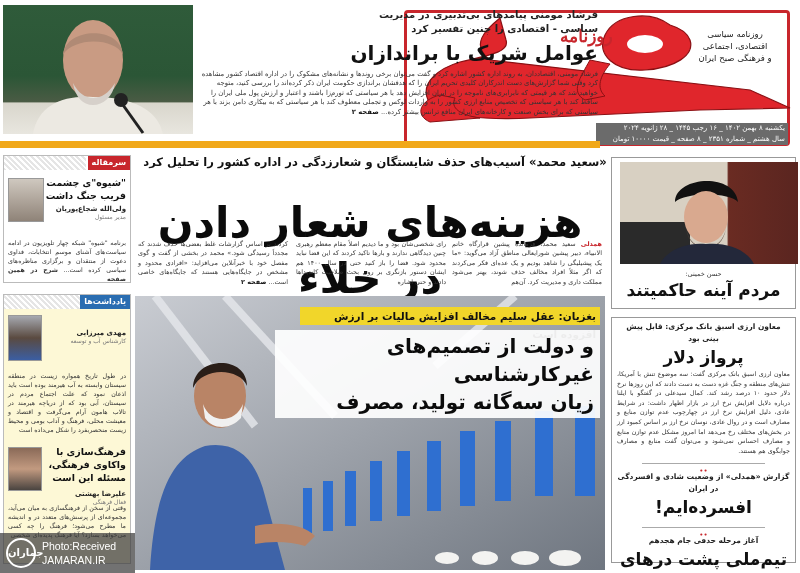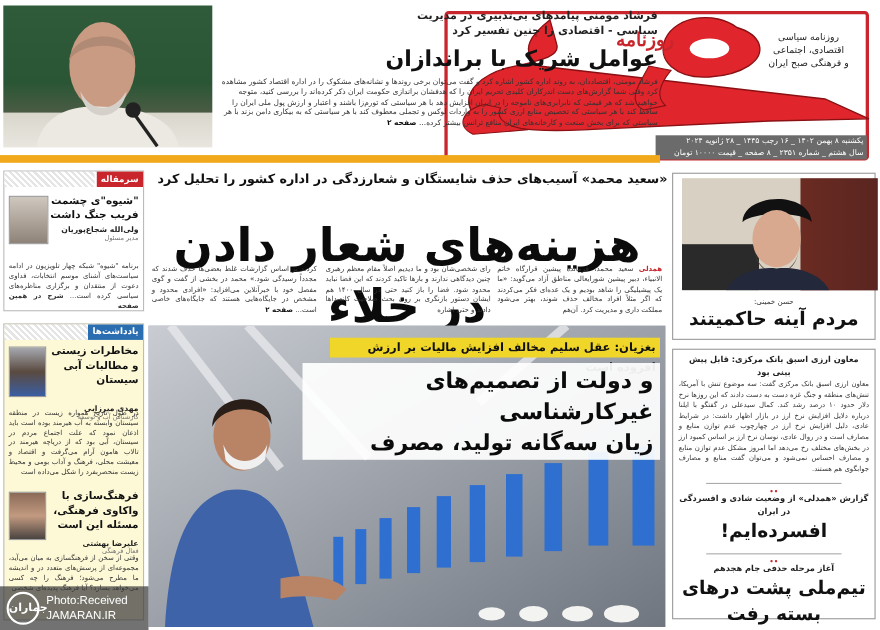--- a/index.html
+++ b/index.html
@@ -199,7 +199,6 @@
   <div style="position:absolute;left:0;right:0;top:16px;height:128px;">
     <div class="thumb" style="left:4px;top:4px;width:34px;height:46px;background:linear-gradient(180deg,#a6a9b0,#5a4a40 50%,#3b5ea2);"></div>
     <div style="position:absolute;right:4px;top:2px;width:84px;">
-      <div class="col-title">مخاطرات زیستی و مطالبات آبی سیستان</div>
       <div class="col-author" style="margin-top:16px;">مهدی میرزایی</div>
       <div class="col-role">کارشناس آب و توسعه</div>
     </div>

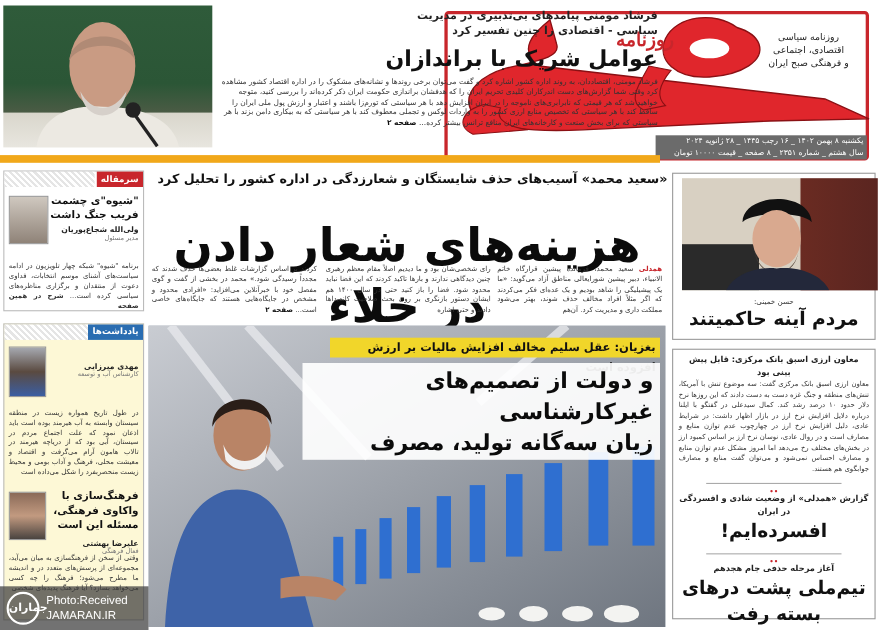--- a/index.html
+++ b/index.html
@@ -232,6 +232,7 @@
 <div class="abs" id="right-stories">
   <div>
     <div class="rs-kicker">معاون ارزی اسبق بانک مرکزی: قابل پیش بینی بود</div>
+    <div class="rs-headline">پرواز دلار</div>
     <div class="rs-body">معاون ارزی اسبق بانک مرکزی گفت: سه موضوع تنش با آمریکا، تنش‌های منطقه و جنگ غزه دست به دست دادند که این روزها نرخ دلار حدود ۱۰ درصد رشد کند. کمال سیدعلی در گفتگو با ایلنا درباره دلایل افزایش نرخ ارز در بازار اظهار داشت: در شرایط عادی، دلیل افزایش نرخ ارز در چهارچوب عدم توازن منابع و مصارف است و در روال عادی، نوسان نرخ ارز بر اساس کمبود ارز در بخش‌های مختلف رخ می‌دهد اما امروز مشکل عدم توازن منابع و مصارف احساس نمی‌شود و می‌توان گفت منابع و مصارف جوابگوی هم هستند.</div>
   </div>
   <div class="rs-sep"><span>••</span></div>

